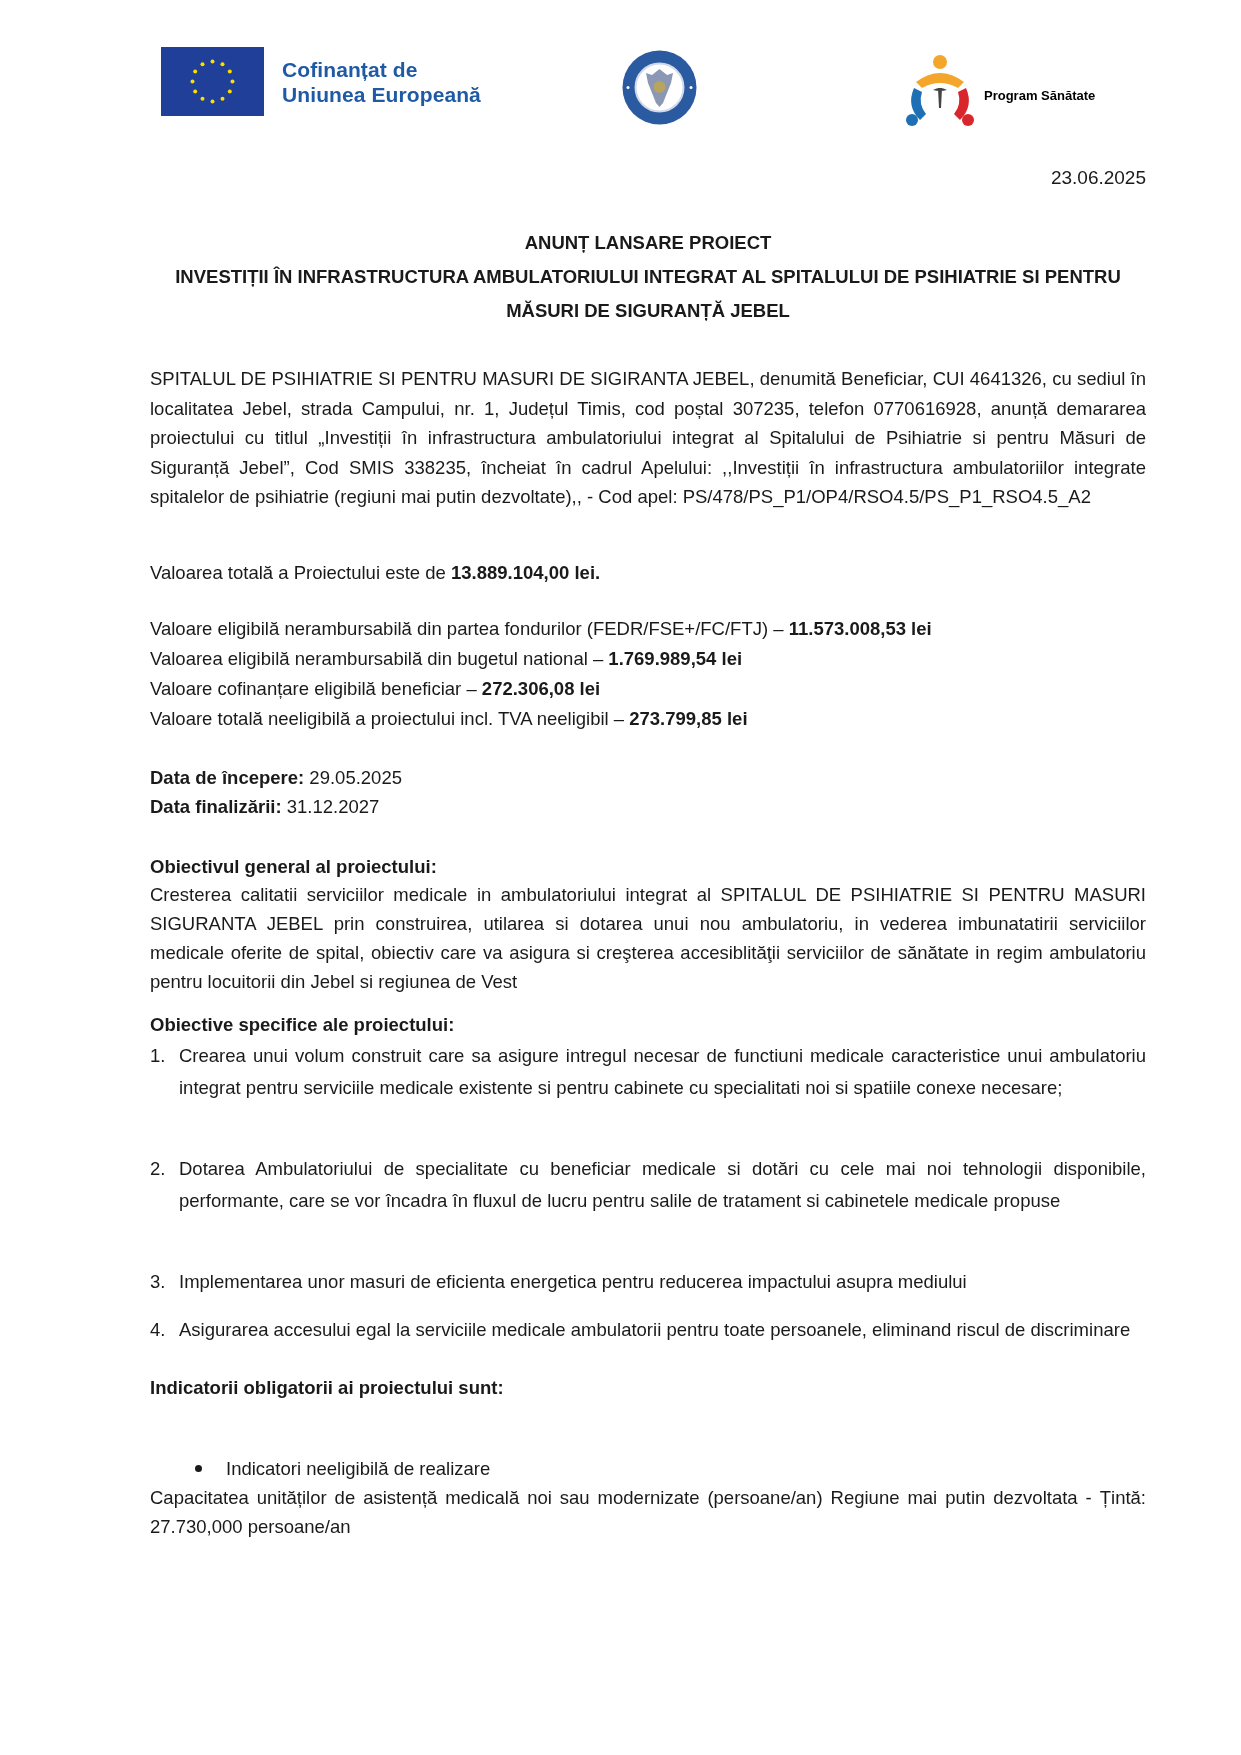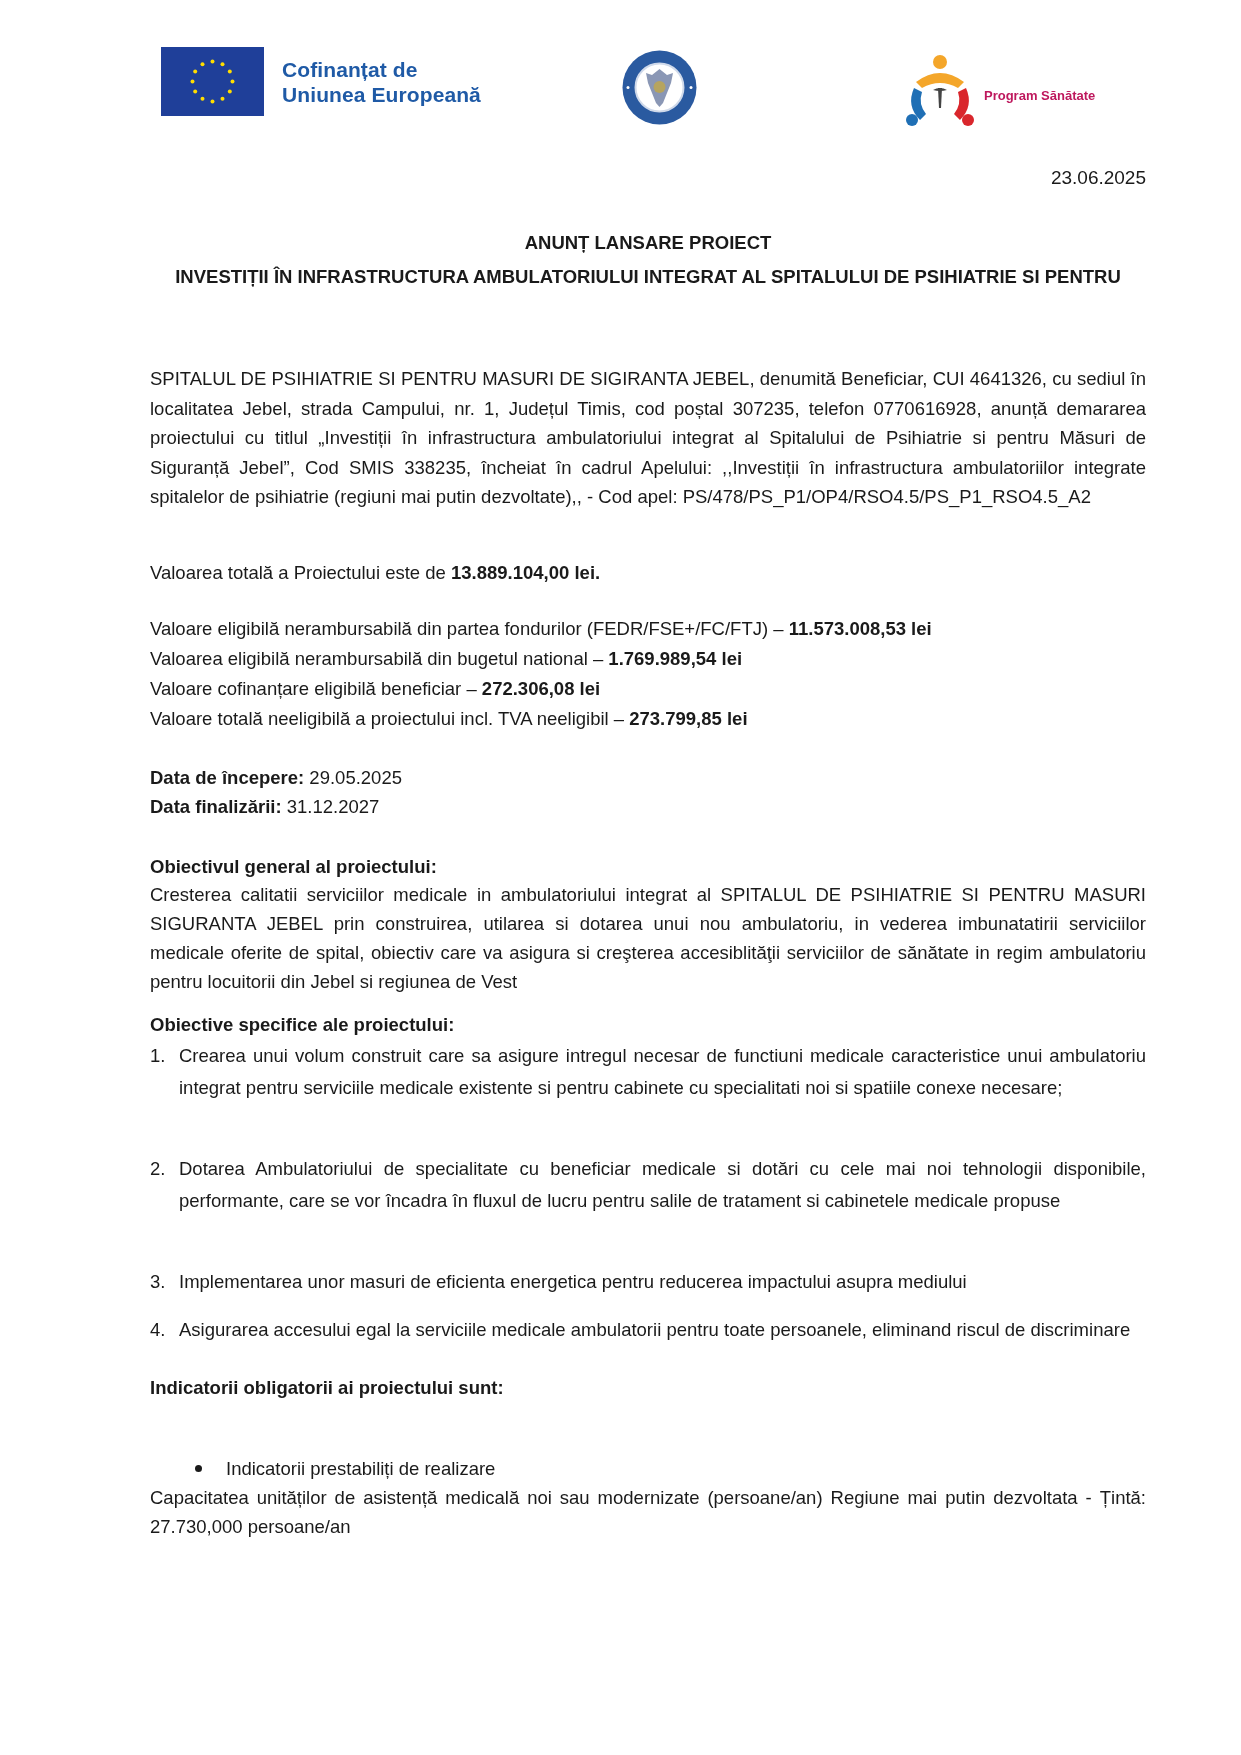--- a/index.html
+++ b/index.html
@@ -15,7 +15,7 @@
   .eu-text { margin-left: 18px; color: #1f5aa6; font-weight: bold; font-size: 21px; line-height: 25px; letter-spacing: 0.1px; }
   .gov-logo { position: absolute; left: 621px; top: 49px; width: 77px; height: 77px; }
   .ps-logo { position: absolute; left: 900px; top: 52px; display: flex; align-items: center; }
-  .ps-text { color: #be185d; font-weight: bold; font-size: 13px; margin-left: 4px; margin-top: 6px; }
+  .ps-text { color: #000000; font-weight: bold; font-size: 13px; margin-left: 4px; margin-top: 6px; }
 
   .date { position: absolute; right: 95px; top: 167px; font-size: 19px; }
   .title-block { position: absolute; left: 150px; top: 222px; width: 996px; text-align: center; font-weight: bold; font-size: 18.5px; line-height: 26px; }

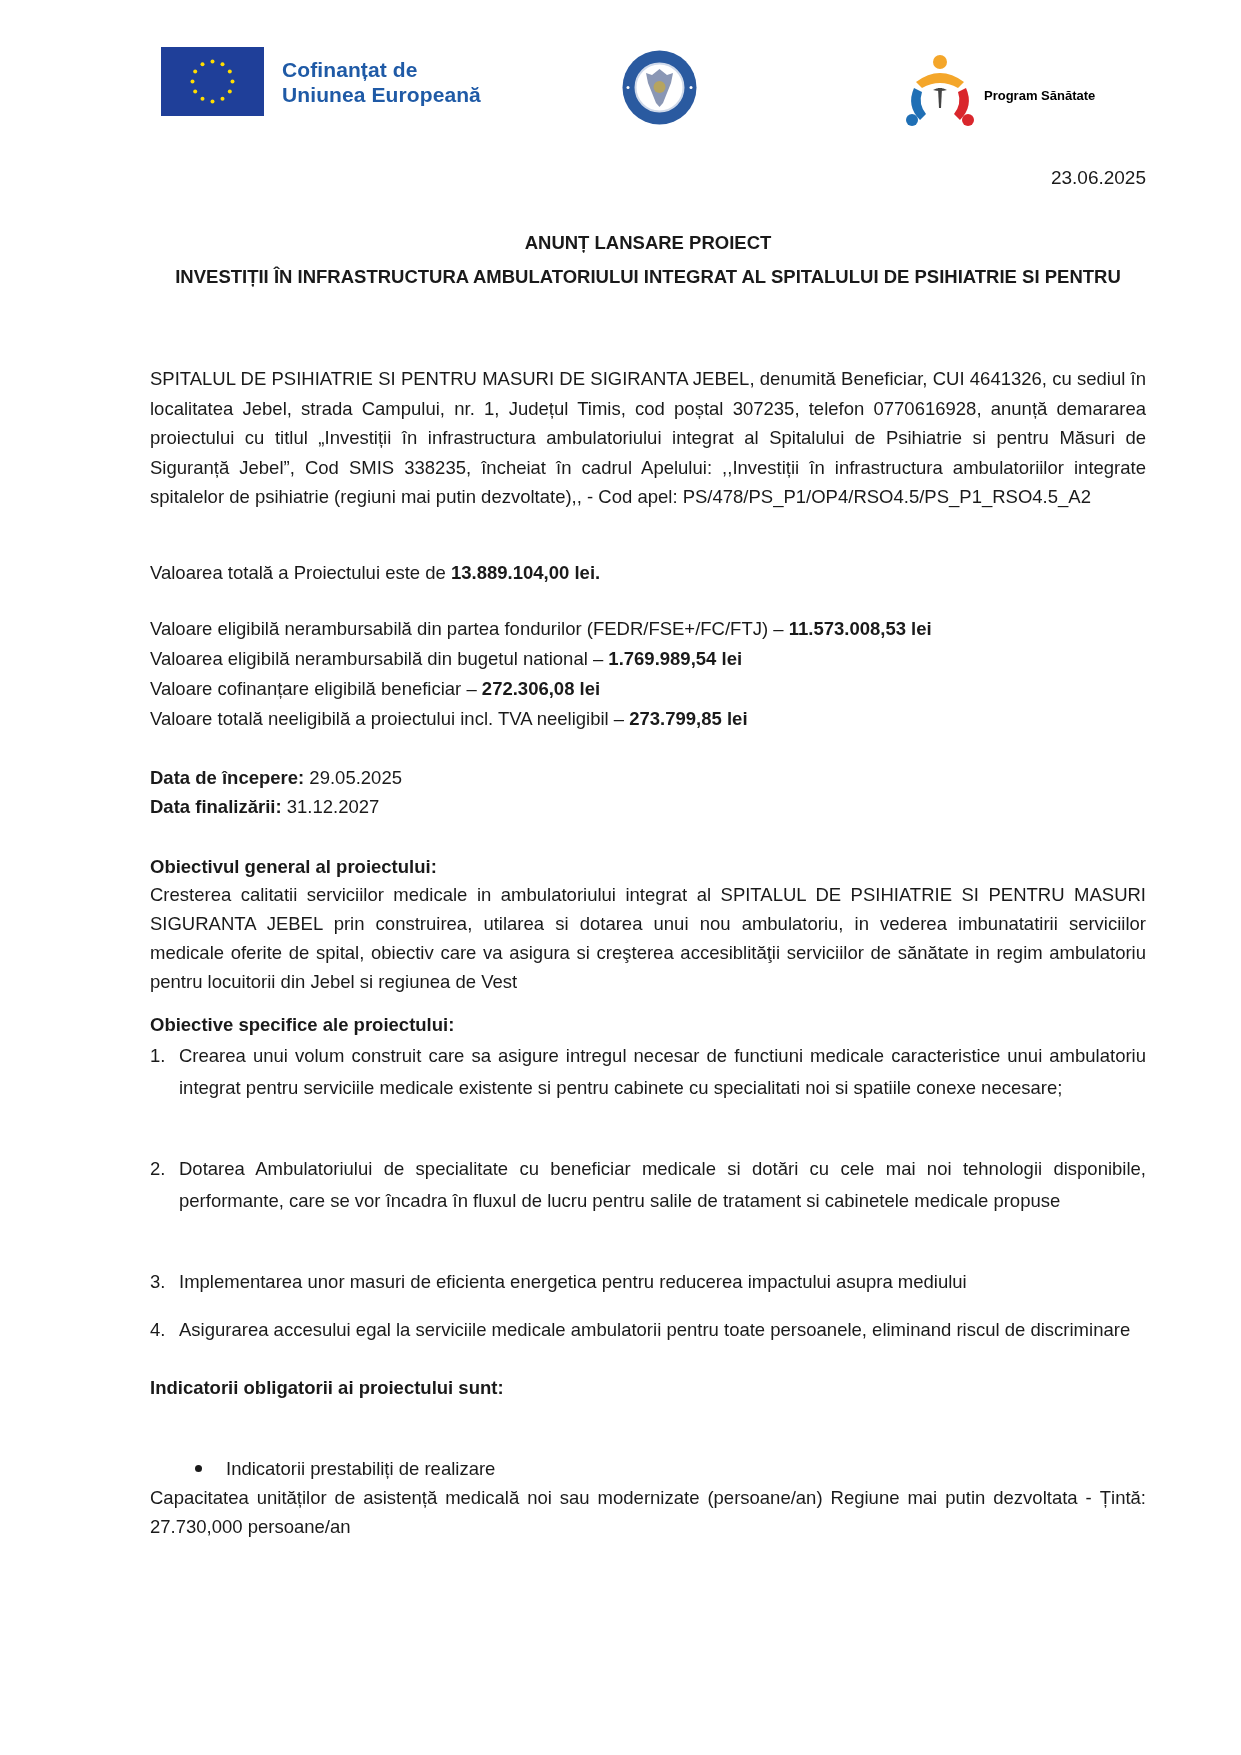--- a/index.html
+++ b/index.html
@@ -89,6 +89,7 @@
 <div class="title-block">
   <div>ANUNȚ LANSARE PROIECT</div>
   <div>INVESTIȚII ÎN INFRASTRUCTURA AMBULATORIULUI INTEGRAT AL SPITALULUI DE PSIHIATRIE SI PENTRU</div>
+  <div>MĂSURI DE SIGURANȚĂ JEBEL</div>
 </div>
 
 <div class="para" style="top:364px; line-height:29.5px;">SPITALUL DE PSIHIATRIE SI PENTRU MASURI DE SIGIRANTA JEBEL, denumită Beneficiar, CUI 4641326, cu sediul în localitatea Jebel, strada Campului, nr. 1, Județul Timis, cod poștal 307235, telefon 0770616928, anunță demararea proiectului cu titlul „Investiții în infrastructura ambulatoriului integrat al Spitalului de Psihiatrie si pentru Măsuri de Siguranță Jebel”, Cod SMIS 338235, încheiat în cadrul Apelului: ,,Investiții în infrastructura ambulatoriilor integrate spitalelor de psihiatrie (regiuni mai putin dezvoltate),, - Cod apel: PS/478/PS_P1/OP4/RSO4.5/PS_P1_RSO4.5_A2</div>

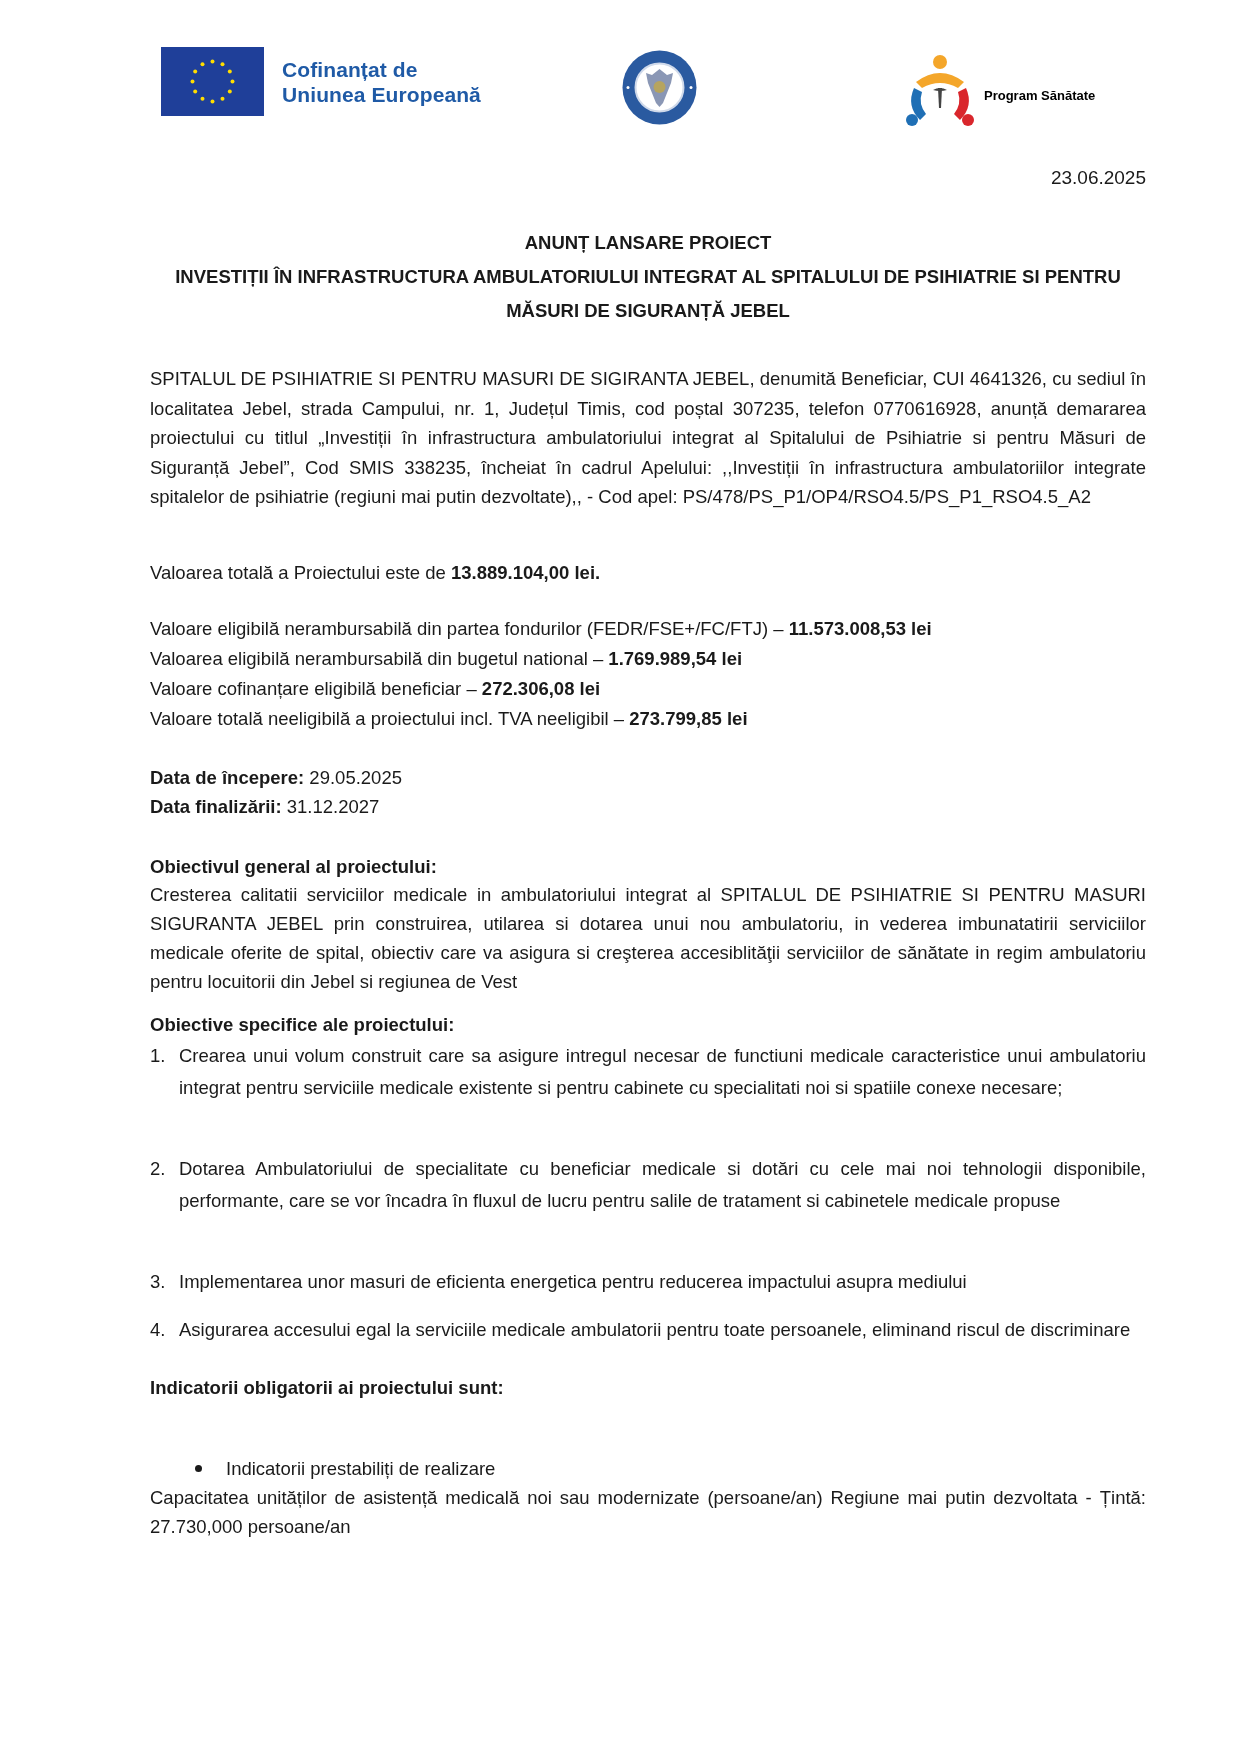--- a/index.html
+++ b/index.html
@@ -143,7 +143,7 @@
   <b>Indicatorii obligatorii ai proiectului sunt:</b>
 </div>
 <div class="bullet-line" style="top:1454px;">
-  <span class="dot"></span><span>Indicatorii prestabiliți de realizare</span>
+  <span class="dot"></span><span>Indicatori neeligibilă de realizare</span>
 </div>
 <div class="para" style="top:1483px;">Capacitatea unităților de asistență medicală noi sau modernizate (persoane/an) Regiune mai putin dezvoltata - Țintă: 27.730,000 persoane/an</div>
 

